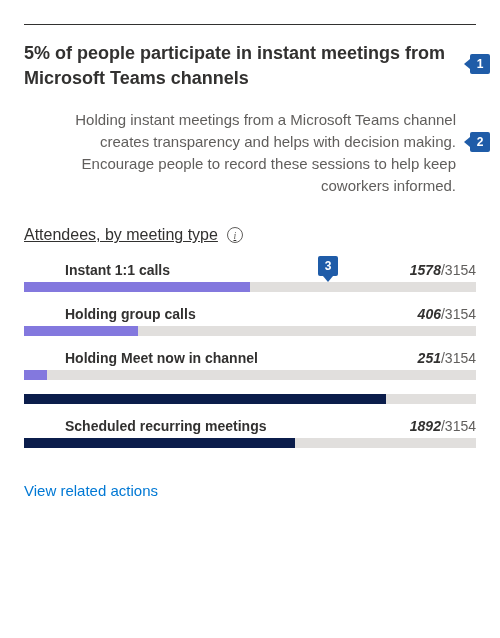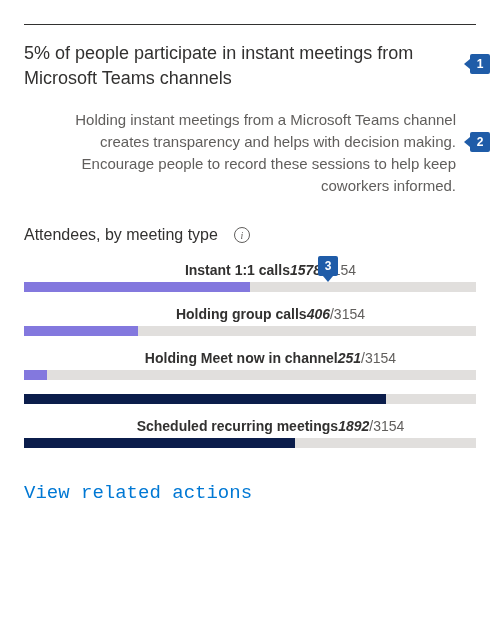--- a/index.html
+++ b/index.html
@@ -19,7 +19,7 @@
     }
     .insight-title {
       font-size: 18px;
-      font-weight: 400;
+      font-weight: 700;
       line-height: 1.4;
       margin-bottom: 18px;
       padding-right: 20px;

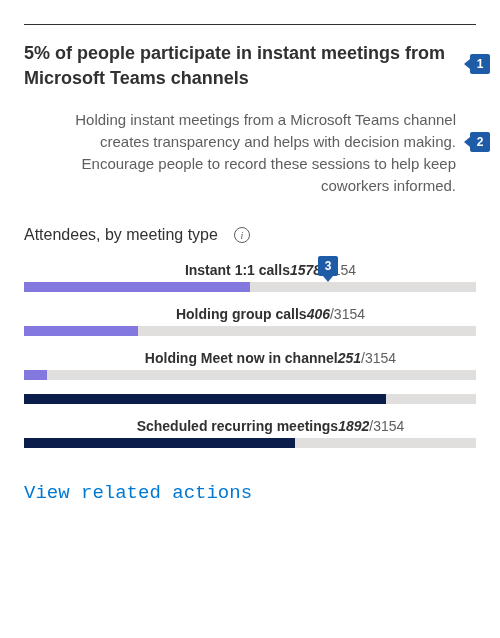--- a/index.html
+++ b/index.html
@@ -35,8 +35,9 @@
     .section-header {
       display: flex;
       align-items: center;
-      gap: 16px;
+      gap: 9px;
       margin-bottom: 18px;
+      text-decoration: underline;
     }
     .section-title {
       font-size: 16px;

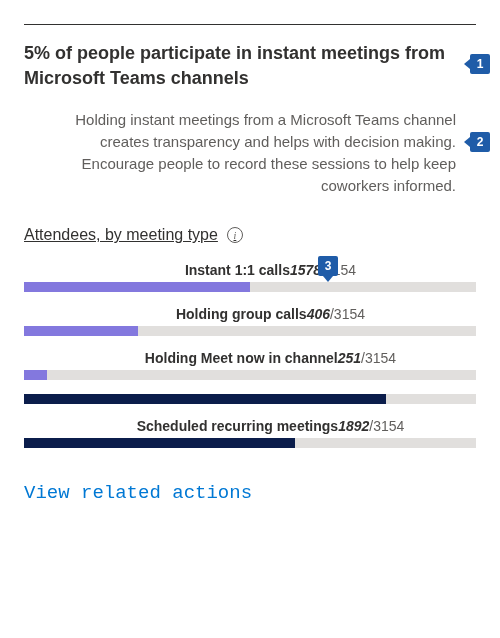--- a/index.html
+++ b/index.html
@@ -62,7 +62,7 @@
     }
     .bar-header {
       display: flex;
-      justify-content: center;
+      justify-content: space-between;
       align-items: baseline;
       margin-bottom: 4px;
       margin-left: 41px;

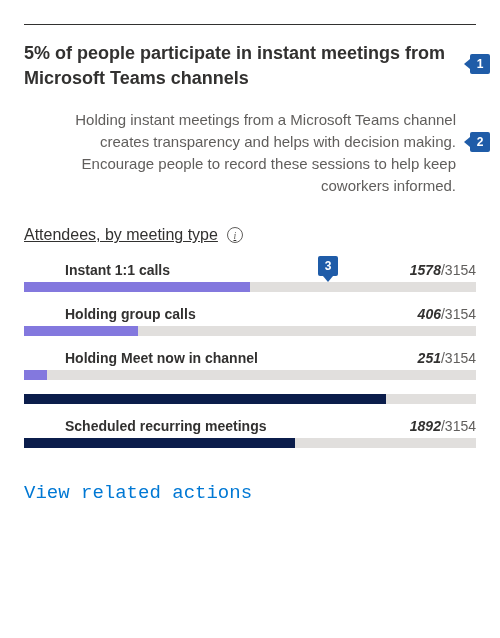--- a/index.html
+++ b/index.html
@@ -96,11 +96,10 @@
     }
     .link-action {
       color: #0078d4;
-      font-size: 19px;
+      font-size: 15px;
       cursor: pointer;
       margin-top: 20px;
       display: inline-block;
-      font-family: Liberation Mono, monospace;
     }
     .callout {
       position: absolute;

